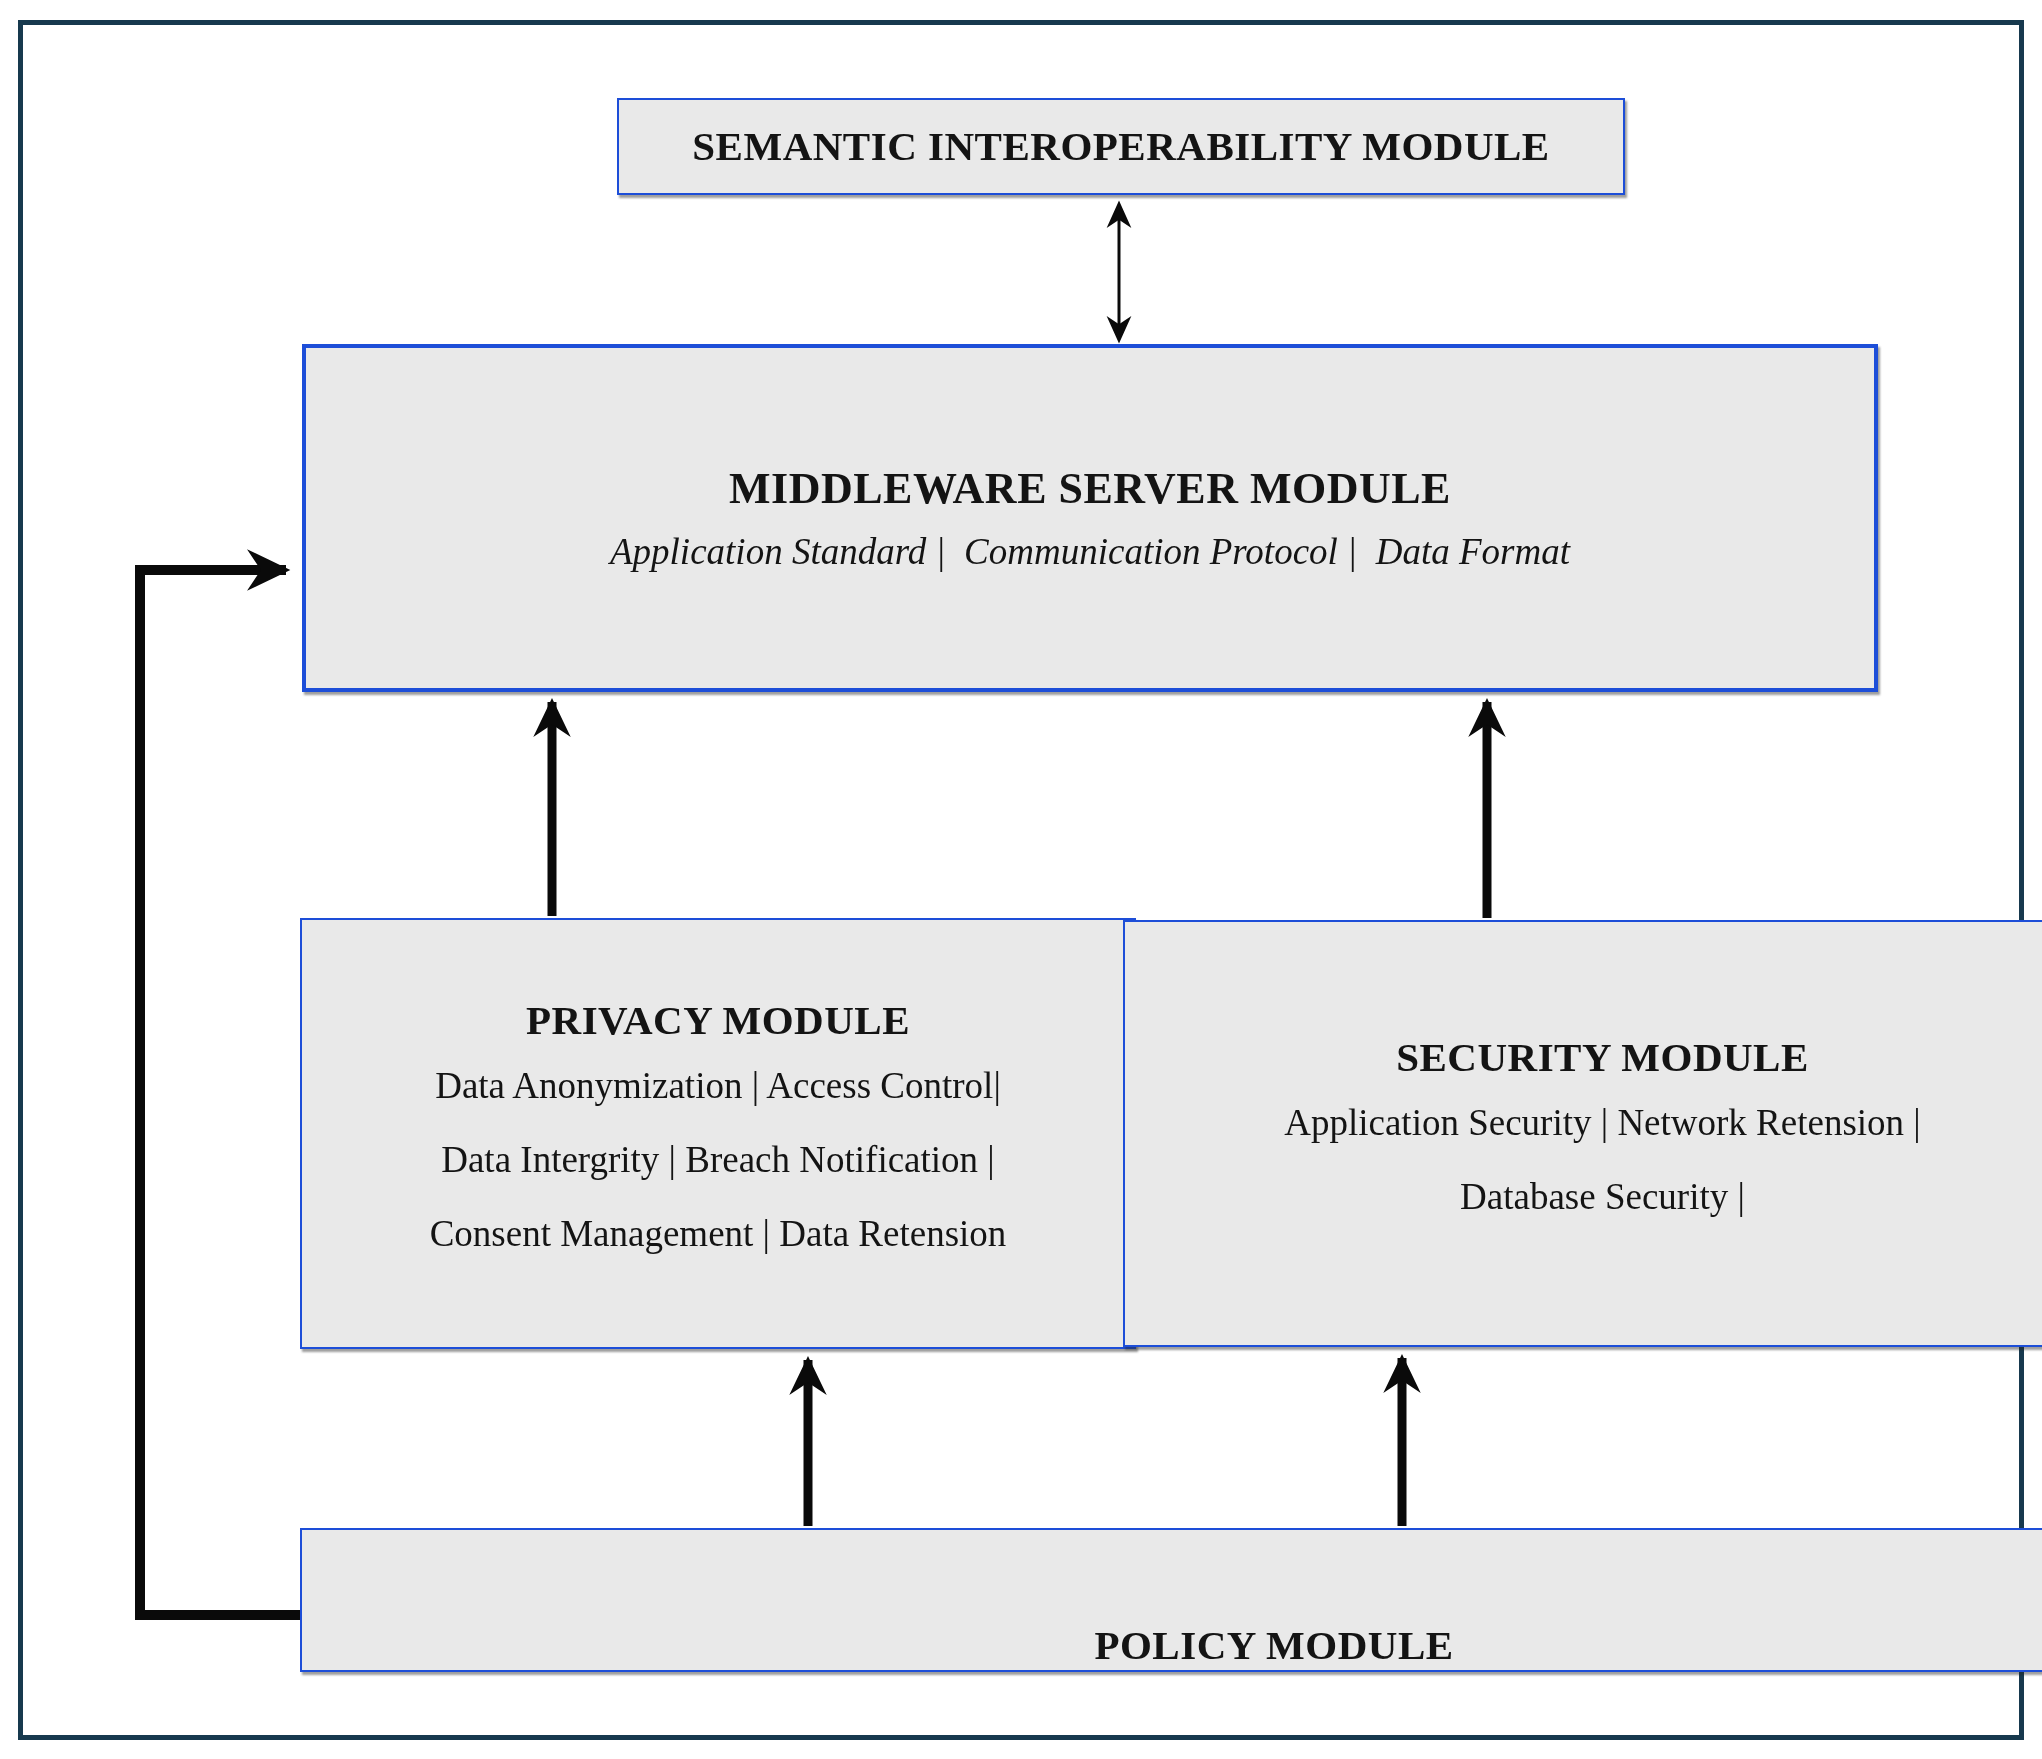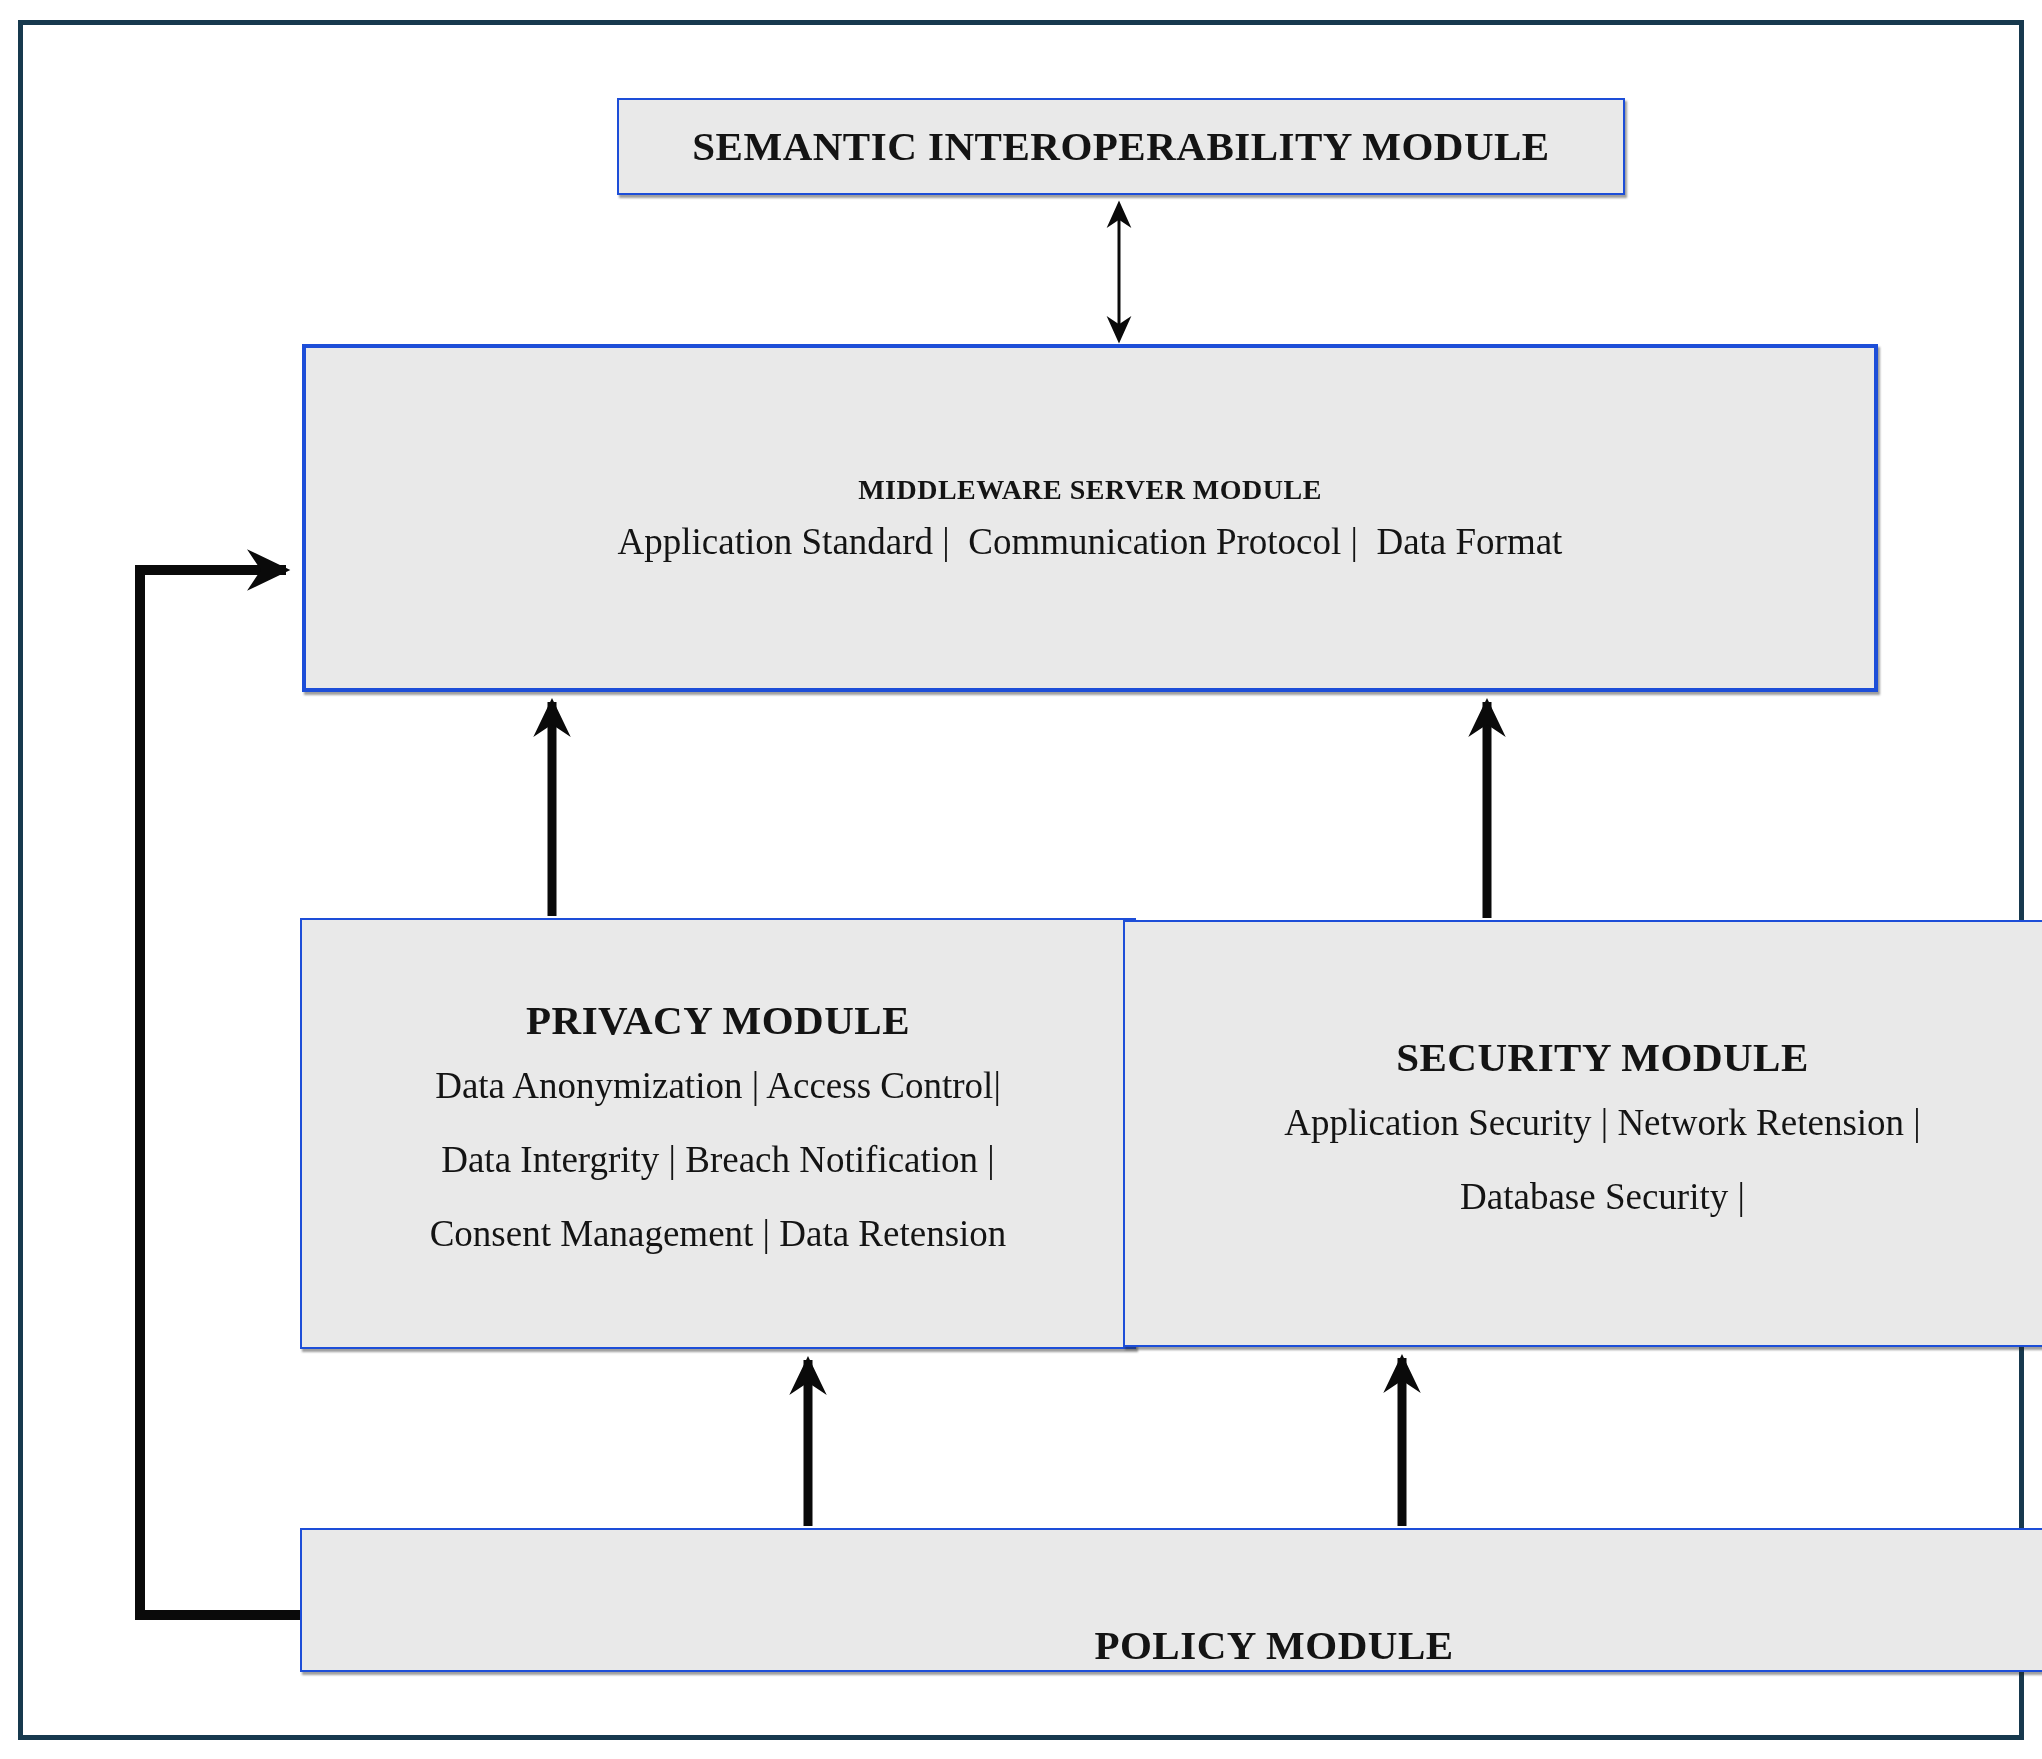--- a/index.html
+++ b/index.html
@@ -67,7 +67,7 @@
   }
   #box-semantic   { left: 617px;  top: 98px;   width: 1008px; height: 97px;  }
   #box-middleware { left: 302px;  top: 344px;  width: 1576px; height: 348px; border-width: 4px; }
-  #box-middleware .title { font-size: 28px; text-align: right; }
+  #box-middleware .title { font-size: 44px; text-align: right; }
   #box-privacy    { left: 300px;  top: 918px;  width: 836px;  height: 431px; }
   #box-security   { left: 1123px; top: 920px;  width: 959px;  height: 427px; }
   #box-policy     { left: 300px;  top: 1528px; width: 1948px; height: 144px; justify-content: flex-end; }

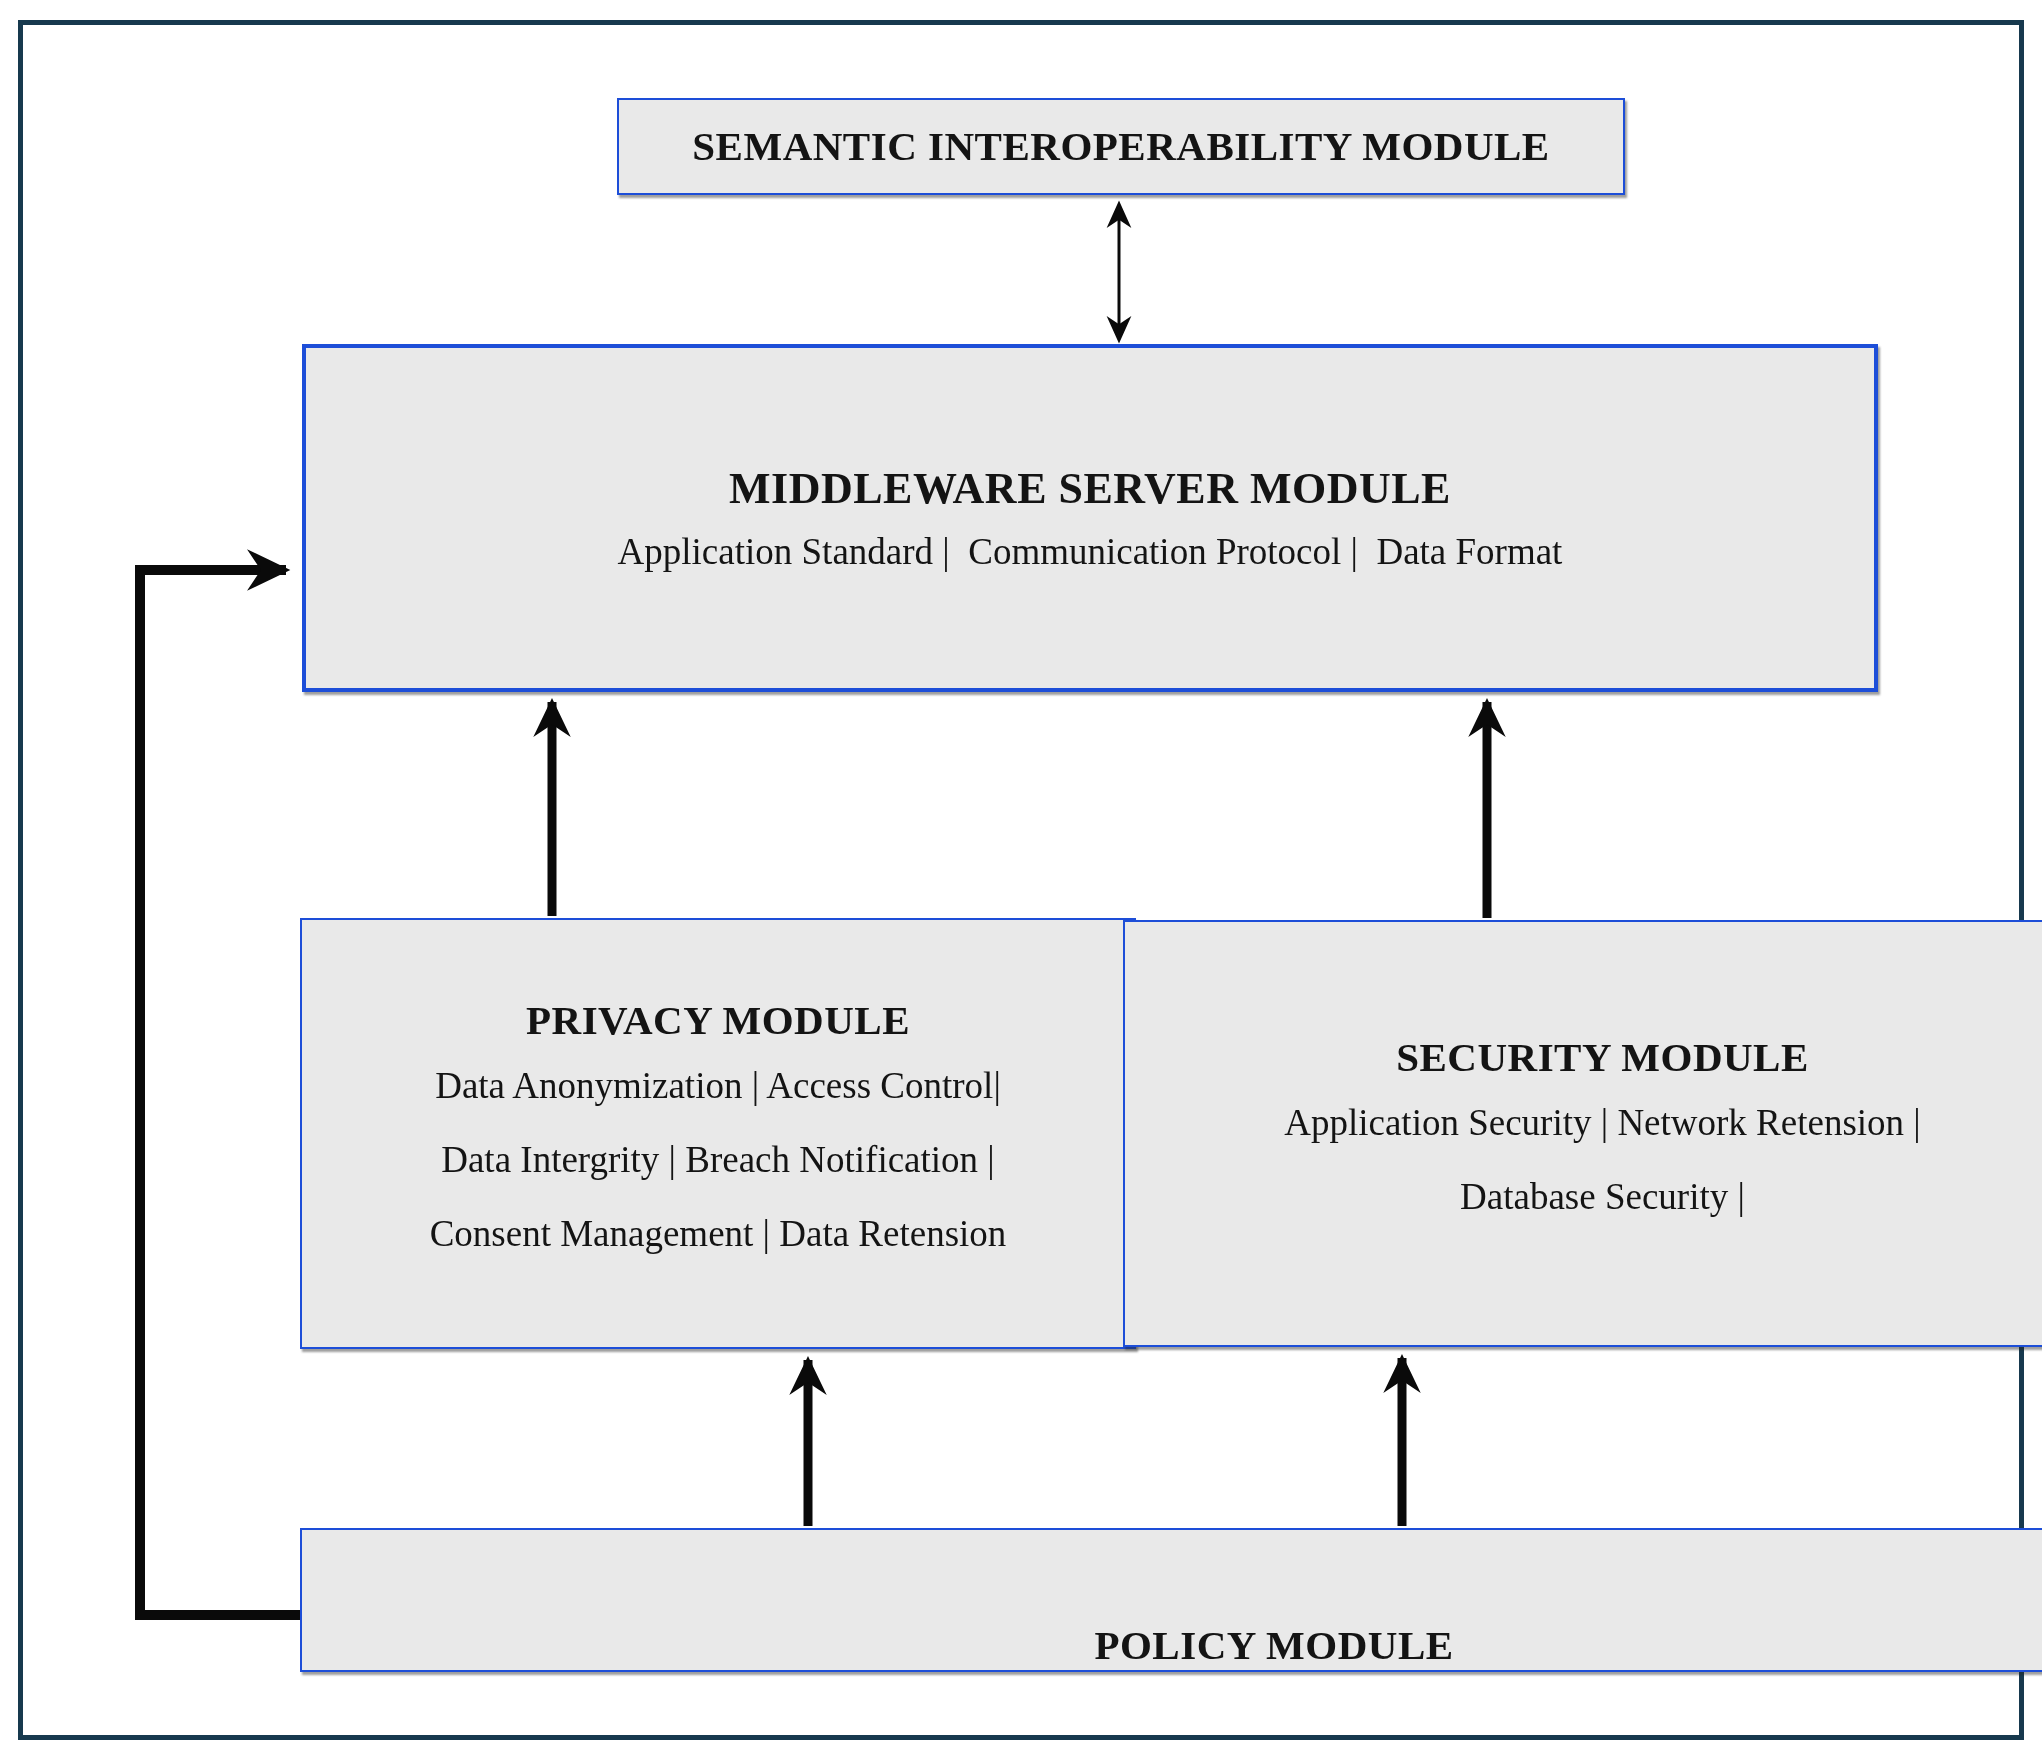--- a/index.html
+++ b/index.html
@@ -64,6 +64,7 @@
     font-size: 37px;
     margin-top: 14px;
     white-space: pre;
+    font-style: italic;
   }
   #box-semantic   { left: 617px;  top: 98px;   width: 1008px; height: 97px;  }
   #box-middleware { left: 302px;  top: 344px;  width: 1576px; height: 348px; border-width: 4px; }

